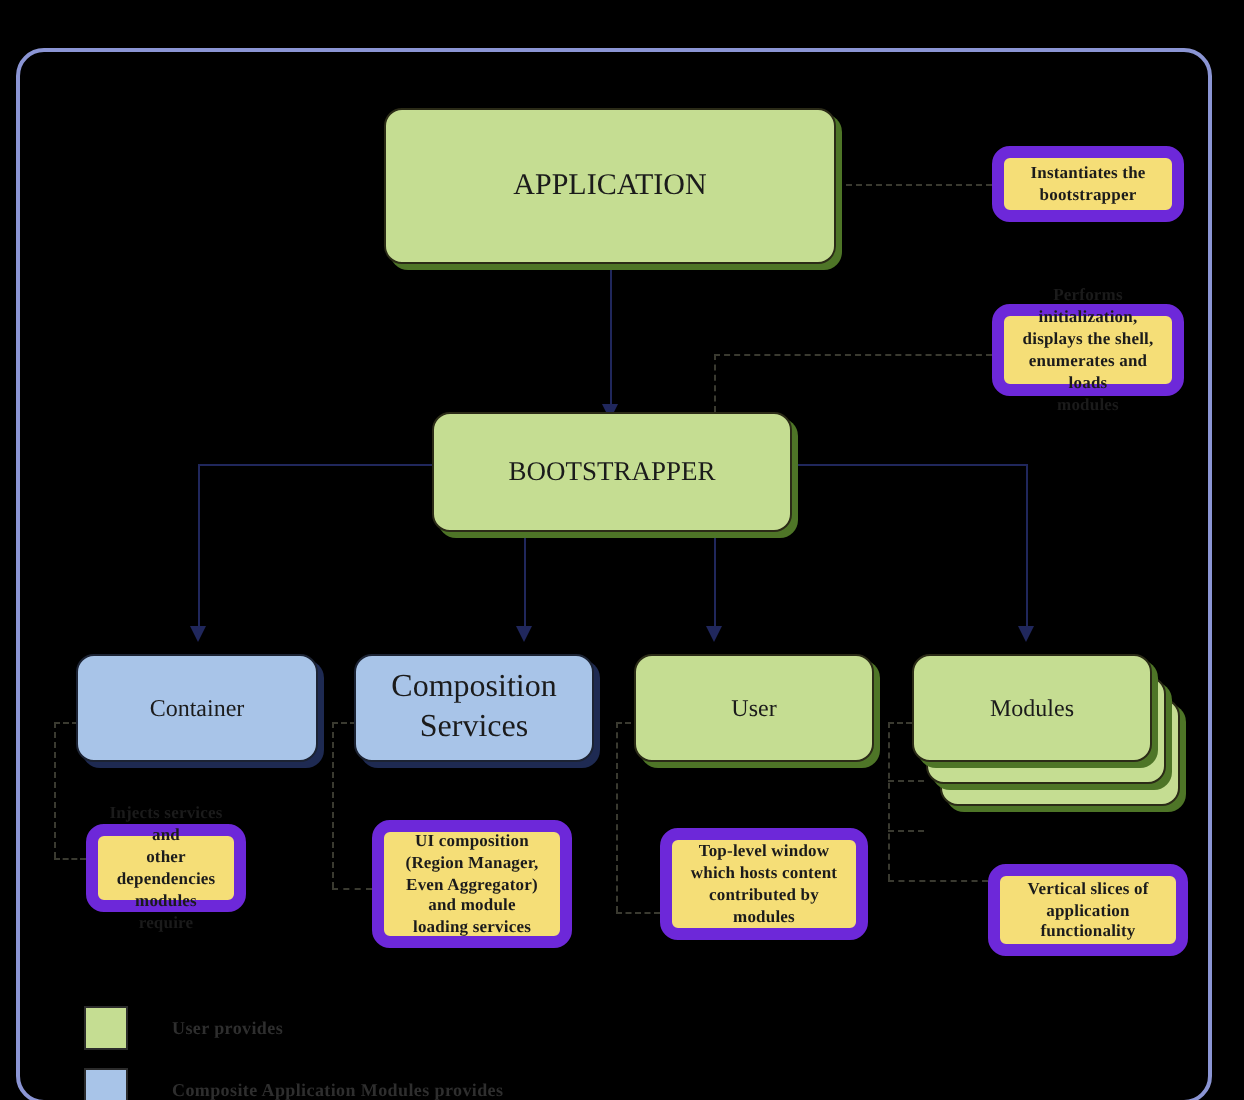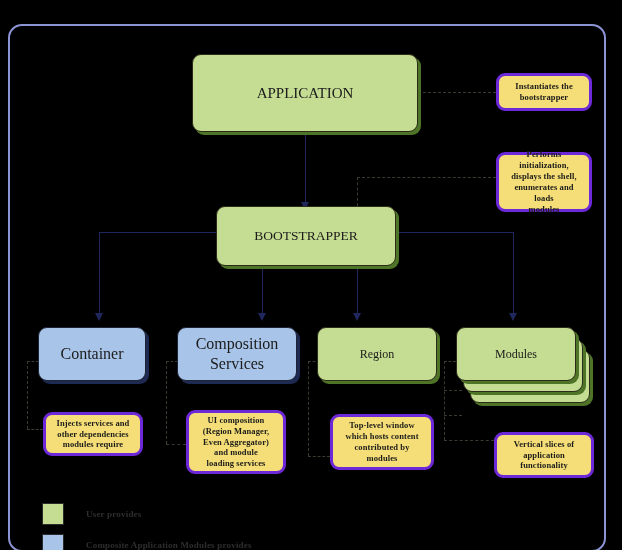--- a/index.html
+++ b/index.html
@@ -55,7 +55,7 @@
   .callout {
     position: absolute;
     background: #f5de77;
-    border: 3px solid #6d28d9;
+    border: 6px solid #6d28d9;
     border-radius: 9px;
     box-sizing: border-box;
     display: flex;

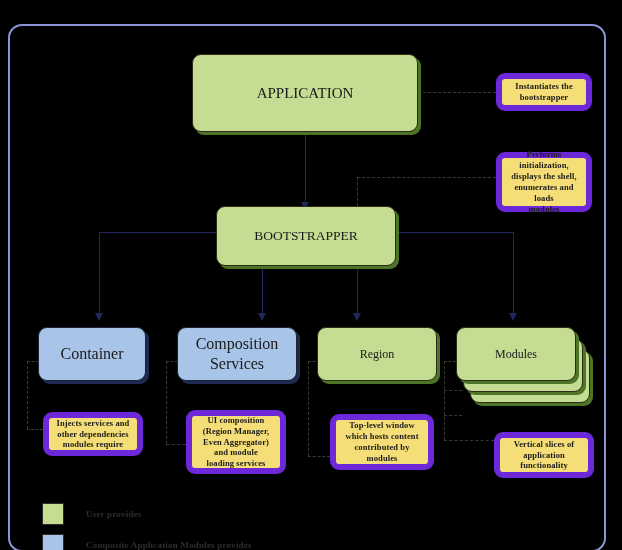--- a/index.html
+++ b/index.html
@@ -200,7 +200,7 @@
 bootstrapper</span>
   </div>
 
-  <div class="callout" style="left:496px; top:136px; width:96px; height:60px;">
+  <div class="callout" style="left:496px; top:136px; width:96px; height:46px;">
     <span class="label">Performs initialization,
 displays the shell,
 enumerates and loads

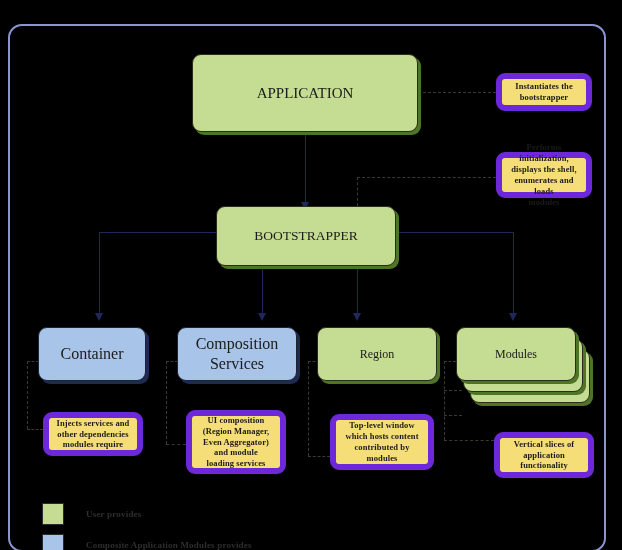--- a/index.html
+++ b/index.html
@@ -176,7 +176,7 @@
     <span class="label">BOOTSTRAPPER</span>
   </div>
 
-  <div class="node blue" style="left:38px; top:311px; width:108px; height:54px; font-size:16px;">
+  <div class="node blue" style="left:38px; top:311px; width:121px; height:54px; font-size:12px;">
     <span class="label">Container</span>
   </div>
 

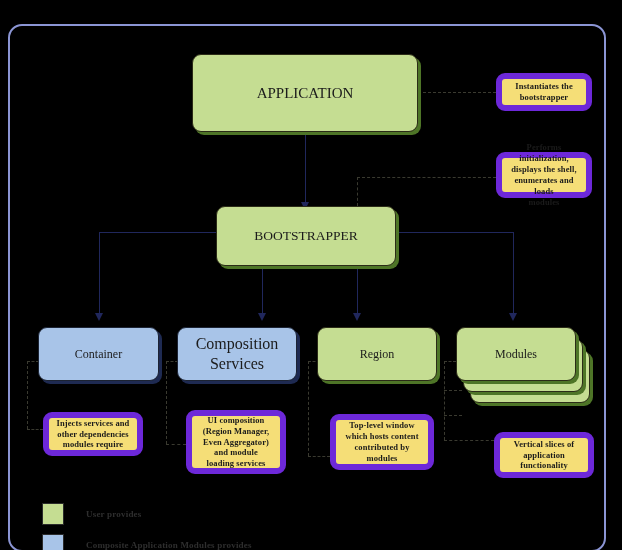--- a/index.html
+++ b/index.html
@@ -186,7 +186,7 @@
   </div>
 
   <div class="node green" style="left:317px; top:311px; width:120px; height:54px; font-size:12px;">
-    <span class="label">Region</span>
+    <span class="label">User</span>
   </div>
 
   <div class="node green" style="left:470px; top:333px; width:120px; height:54px;"></div>

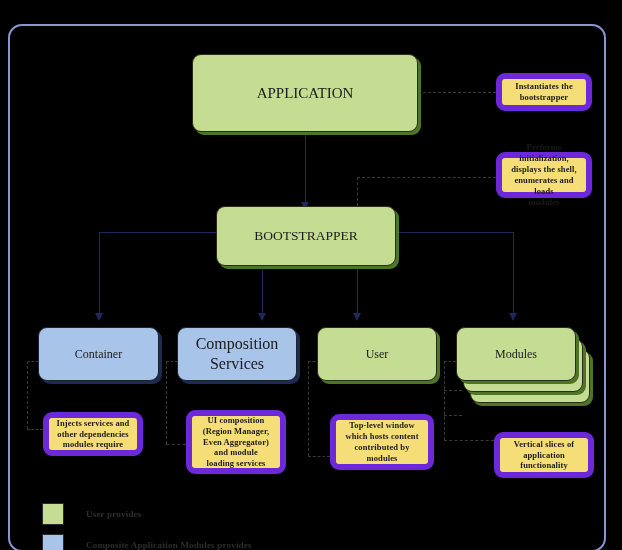--- a/index.html
+++ b/index.html
@@ -207,7 +207,7 @@
 modules</span>
   </div>
 
-  <div class="callout" style="left:43px; top:396px; width:100px; height:44px;">
+  <div class="callout" style="left:43px; top:396px; width:80px; height:44px;">
     <span class="label">Injects services and
 other dependencies
 modules require</span>

